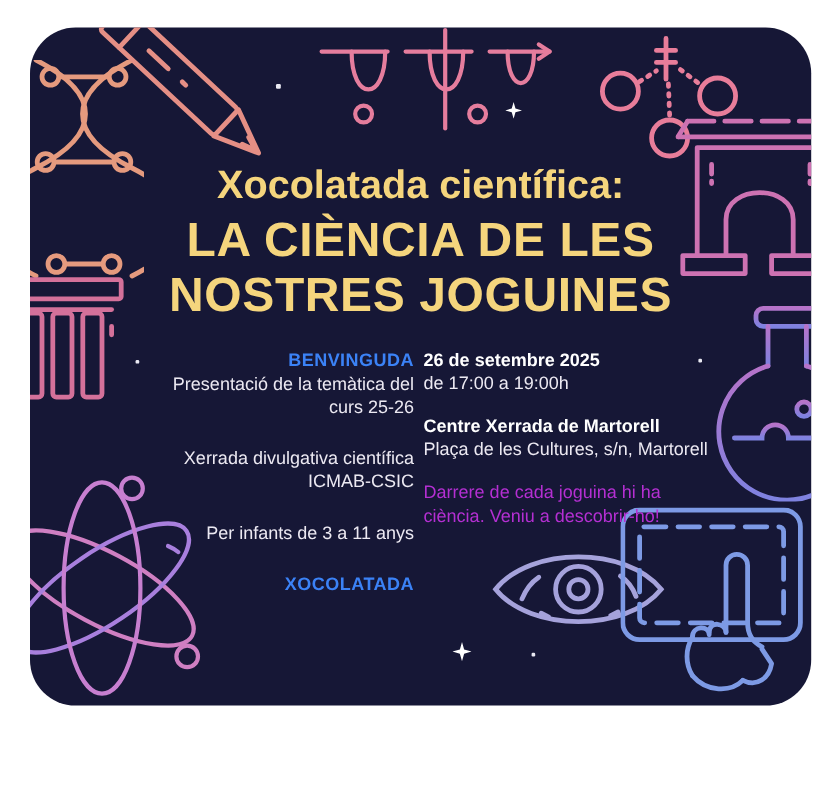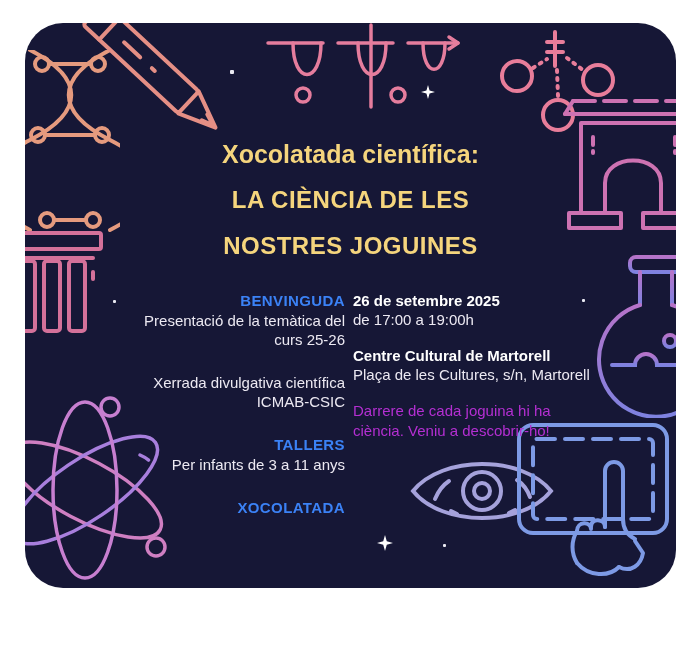--- a/index.html
+++ b/index.html
@@ -19,7 +19,7 @@
     position:absolute;top:108px;left:0;right:0;text-align:center;
     color:#f5d57d;font-weight:bold;z-index:3;
   }
-  .title .t1{font-size:25px;line-height:46px;}
+  .title .t1{font-size:33px;line-height:46px;}
   .title .t2{font-size:24px;line-height:46px;letter-spacing:.5px;}
   
   .program{

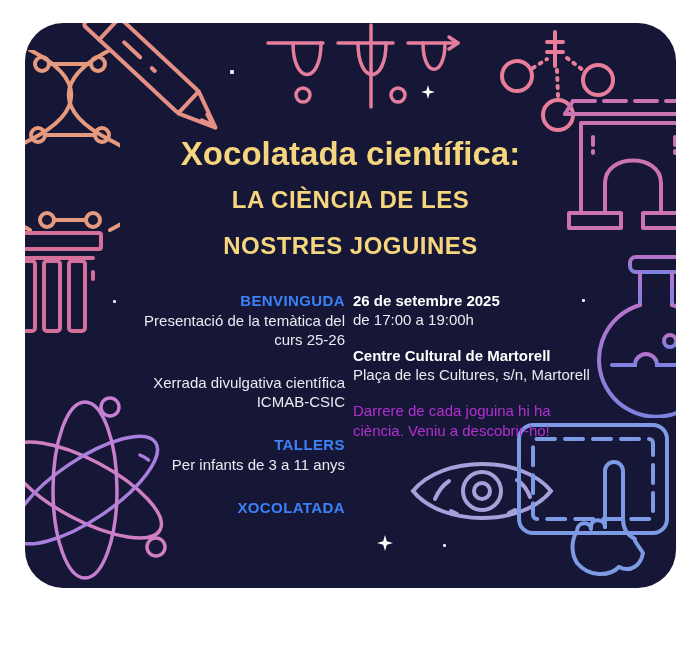--- a/index.html
+++ b/index.html
@@ -20,7 +20,7 @@
     color:#f5d57d;font-weight:bold;z-index:3;
   }
   .title .t1{font-size:33px;line-height:46px;}
-  .title .t2{font-size:24px;line-height:46px;letter-spacing:.5px;}
+  .title .t2{font-size:40px;line-height:46px;letter-spacing:.5px;}
   
   .program{
     position:absolute;top:268px;left:88px;width:232px;text-align:right;

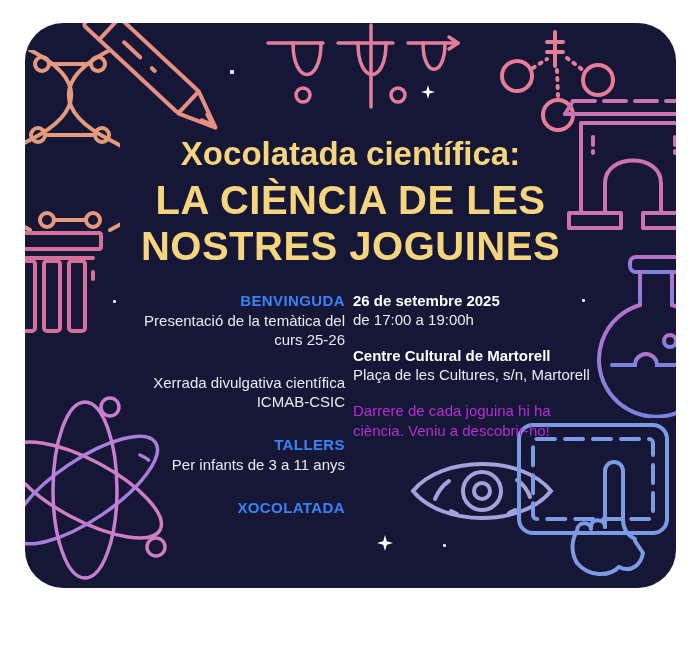--- a/index.html
+++ b/index.html
@@ -223,7 +223,7 @@
     <div class="bold">26 de setembre 2025</div>
     <div>de 17:00 a 19:00h</div>
     <div class="gap"></div>
-    <div class="bold">Centre Cultural de Martorell</div>
+    <div class="bold">Centre Xerrada de Martorell</div>
     <div>Plaça de les Cultures, s/n, Martorell</div>
     <div class="gap"></div>
     <div class="highlight">Darrere de cada joguina hi ha ciència. Veniu a descobrir-ho!</div>

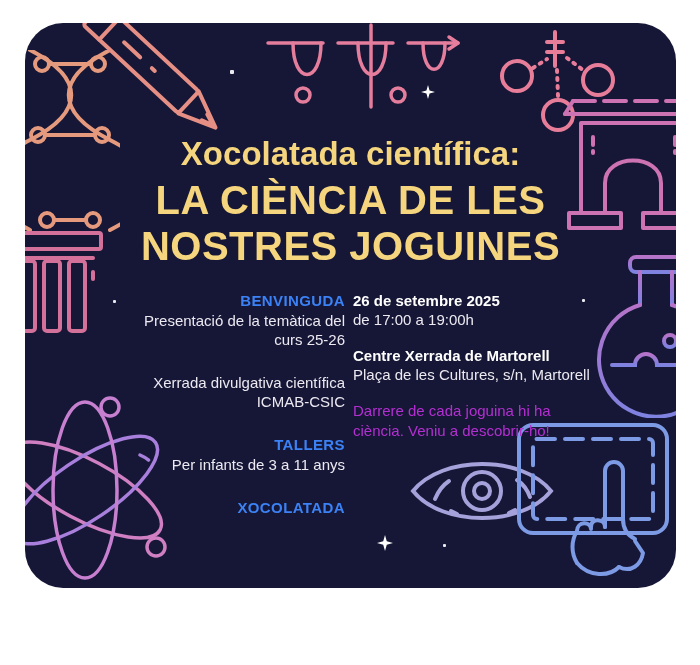--- a/index.html
+++ b/index.html
@@ -211,7 +211,6 @@
       <div>Xerrada divulgativa científica ICMAB-CSIC</div>
     </div>
     <div class="block">
-      <div class="heading">TALLERS</div>
       <div class="italic">Per infants de 3 a 11 anys</div>
     </div>
     <div class="block last">

